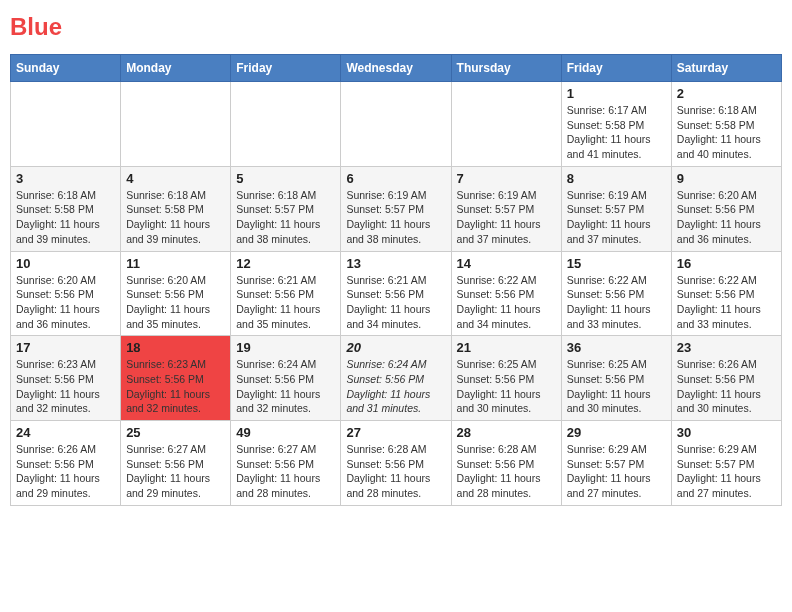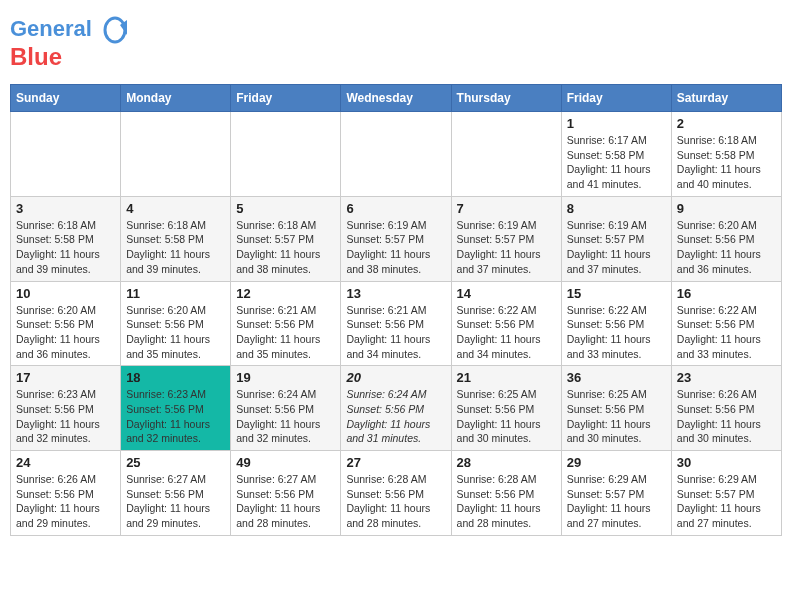--- a/index.html
+++ b/index.html
@@ -93,16 +93,6 @@
 <div class="header">
   <div class="logo">
     <div>
-      <div style="display:flex;align-items:center;">
-        <div class="logo-text">
-          <span>General</span>
-          <svg class="logo-icon" viewBox="0 0 30 30" style="display:inline-block;vertical-align:middle;margin-left:2px;">
-            <path d="M15 3 C10 3 5 8 5 15 C5 22 10 27 15 27" stroke="#4a90d9" stroke-width="3" fill="none"></path>
-            <path d="M15 3 C20 3 25 8 25 15 C25 22 20 27 15 27" stroke="#4a90d9" stroke-width="3" fill="none"></path>
-            <path d="M20 10 L27 5 L27 20 Z" fill="#4a90d9"></path>
-          </svg>
-        </div>
-      </div>
       <div style="font-size:24px;font-weight:bold;color:#ef4444;line-height:1;">Blue</div>
     </div>
   </div>

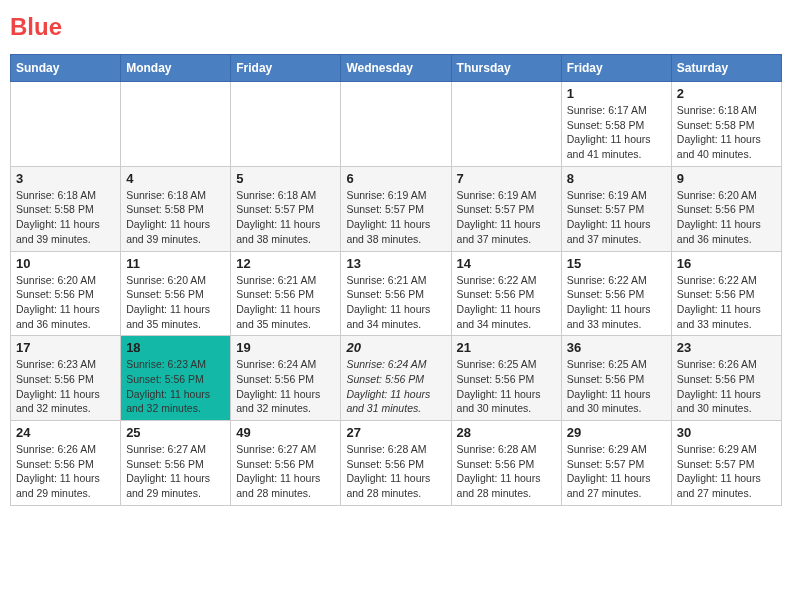--- a/index.html
+++ b/index.html
@@ -195,7 +195,7 @@
           <span class="day-number">17</span>
           <div class="day-info">Sunrise: 6:23 AM<br>Sunset: 5:56 PM<br>Daylight: 11 hours and 32 minutes.</div>
         </td>
-        <td style="background-color: #14b8a6;">
+        <td style="background-color: #ef4444;">
           <span class="day-number">18</span>
           <div class="day-info">Sunrise: 6:23 AM<br>Sunset: 5:56 PM<br>Daylight: 11 hours and 32 minutes.</div>
         </td>

